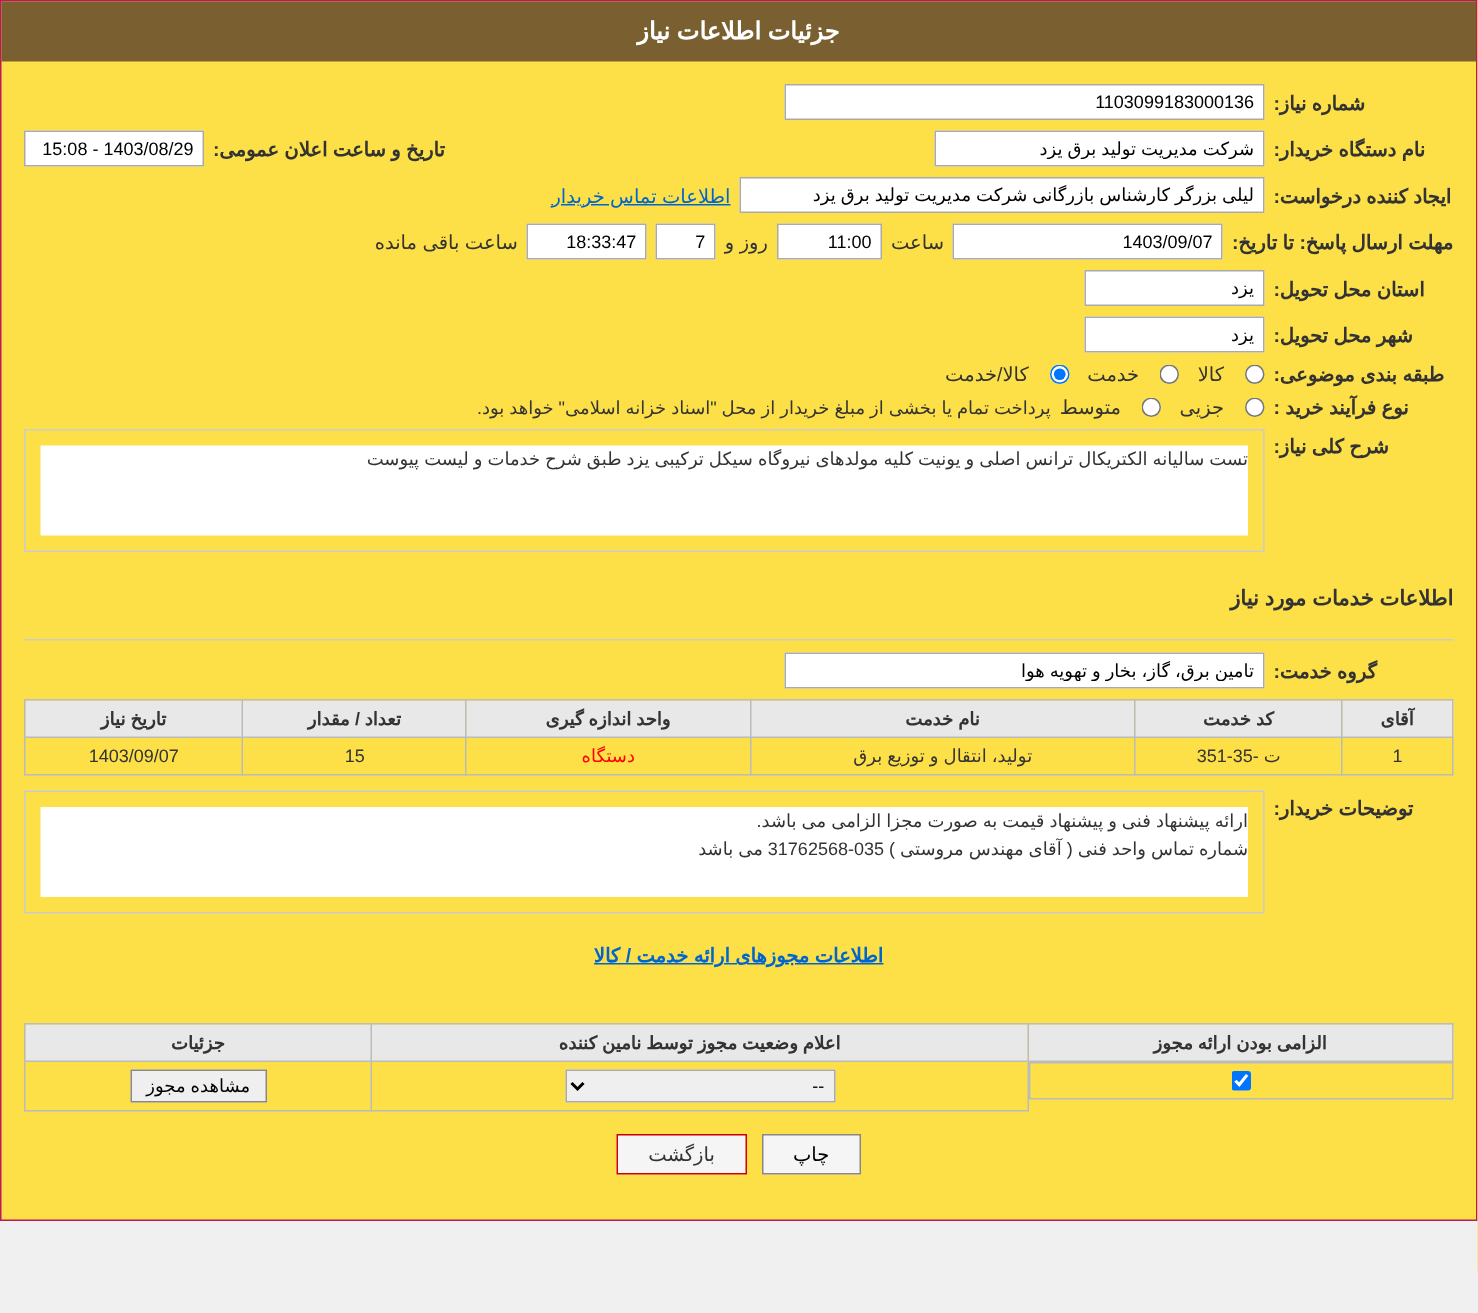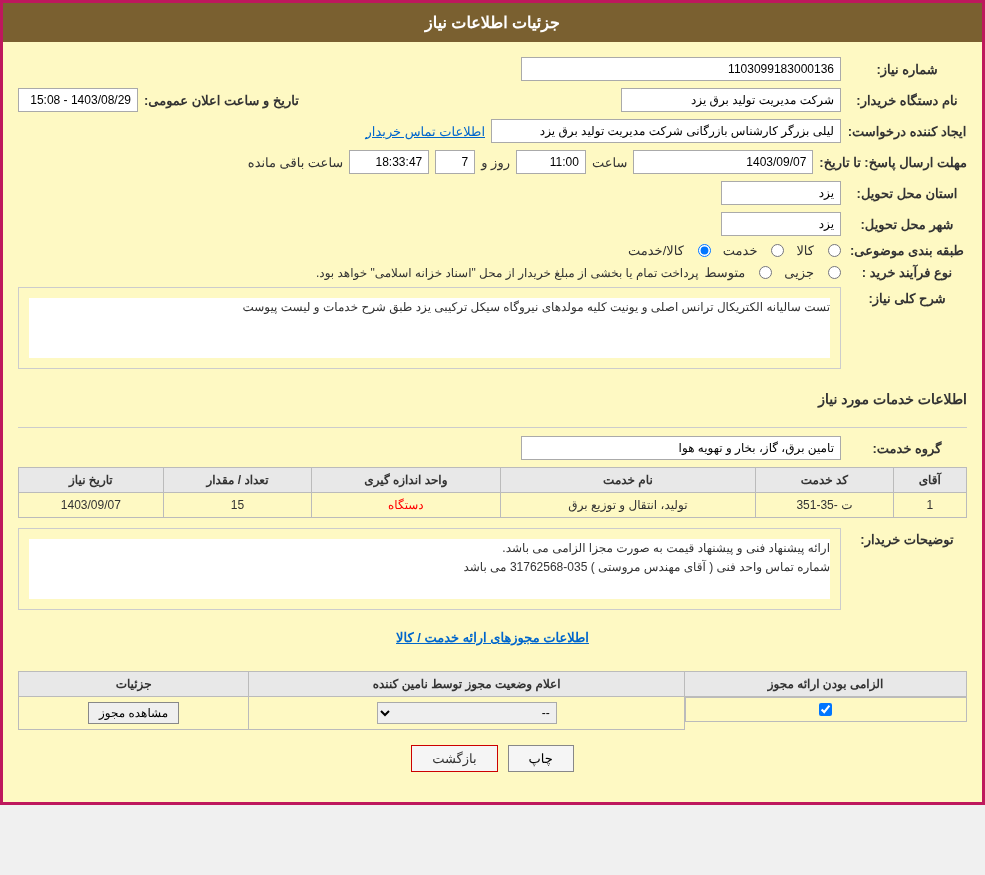--- a/index.html
+++ b/index.html
@@ -13,8 +13,8 @@
     .page-wrapper {
       max-width: 985px;
       margin: 0 auto;
-      background: #fef9c3;
-      border: 3px solid #be185d;
+      background: #fde047;
+      border: 1px solid #be185d;
     }
     .header-bar {
       background: #7a6030;

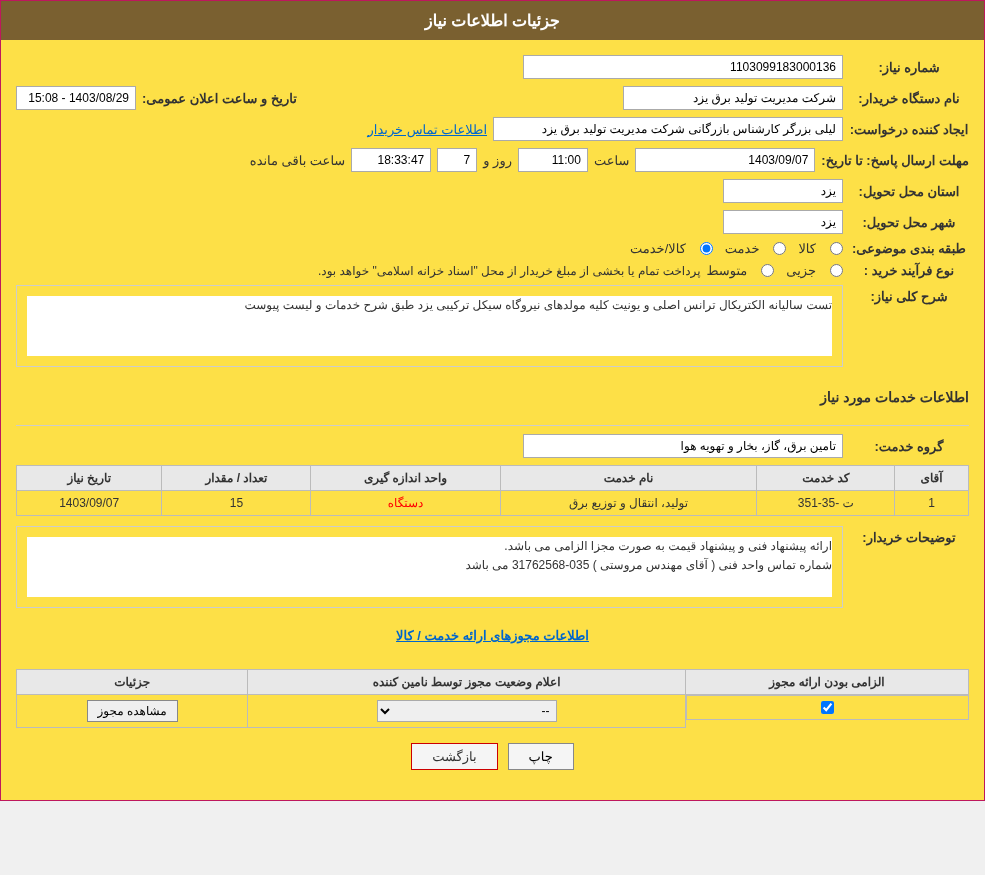--- a/index.html
+++ b/index.html
@@ -32,7 +32,7 @@
       font-weight: bold;
       white-space: nowrap;
       min-width: 120px;
-      text-align: center;
+      text-align: left;
     }
     .label-sm {
       min-width: 80px;

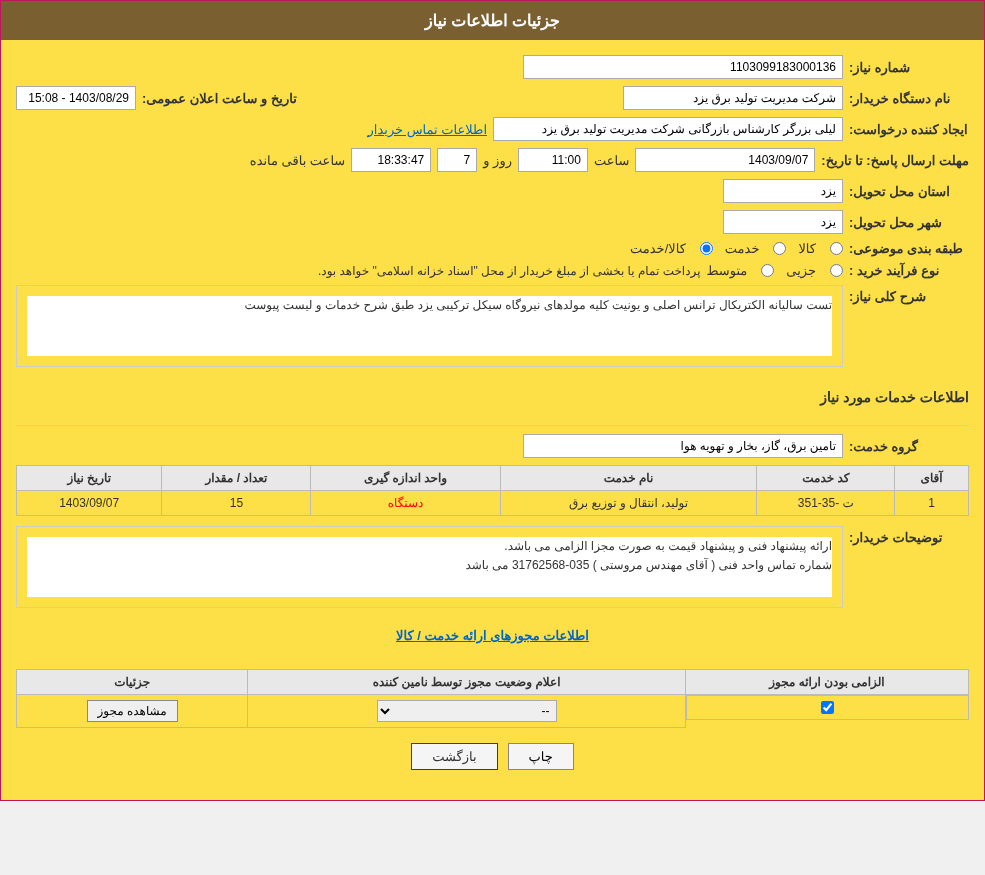--- a/index.html
+++ b/index.html
@@ -152,7 +152,7 @@
       color: #0066cc;
       font-weight: bold;
       text-align: center;
-      margin: 10px 0 6px;
+      margin: 10px 0 18px;
       font-size: 13px;
       cursor: pointer;
       text-decoration: underline;

